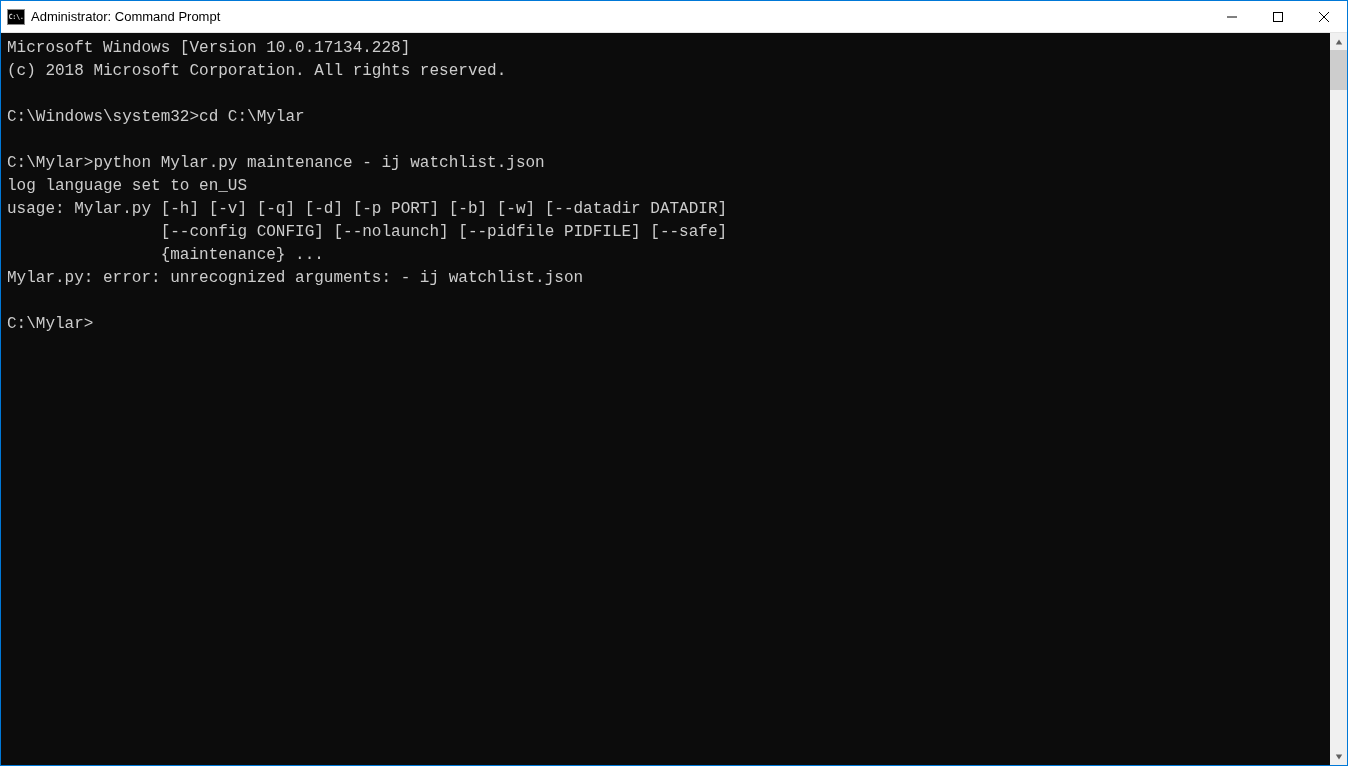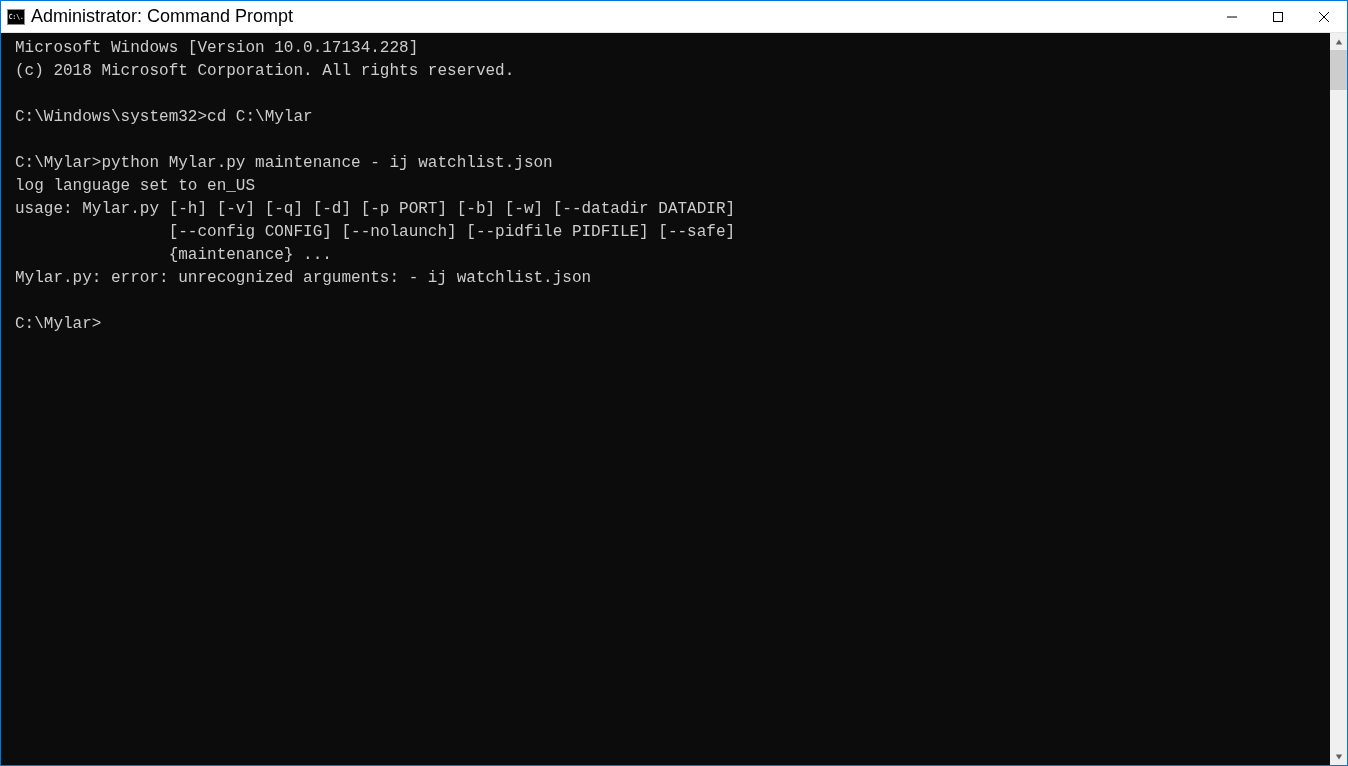--- a/index.html
+++ b/index.html
@@ -47,7 +47,7 @@
       letter-spacing: -0.5px;
     }
     .title-text {
-      font-size: 18px;
+      font-size: 13px;
       color: #000;
     }
     .titlebar-right {

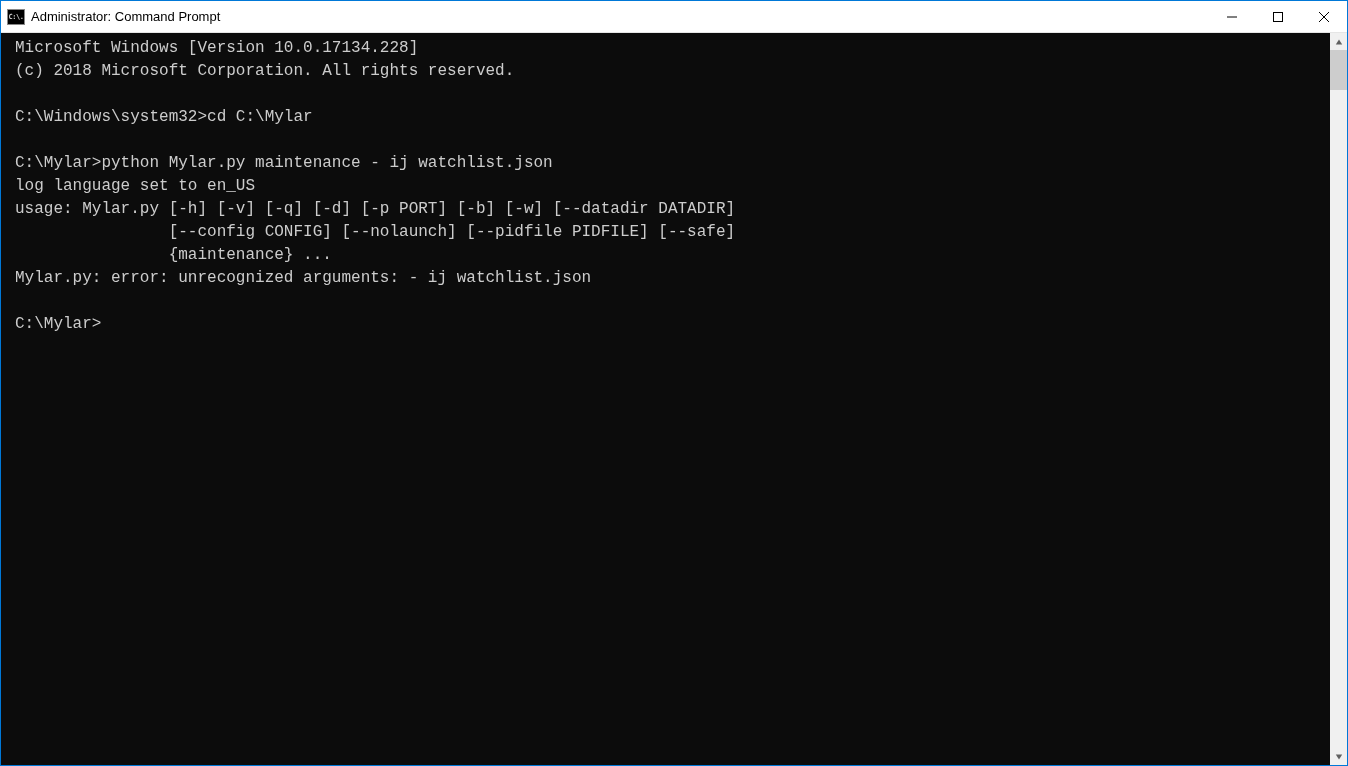--- a/index.html
+++ b/index.html
@@ -70,7 +70,6 @@
       display: flex;
       height: calc(100% - 32px);
       background: #0c0c0c;
-      padding-left: 8px;
     }
     .terminal {
       flex: 1;

